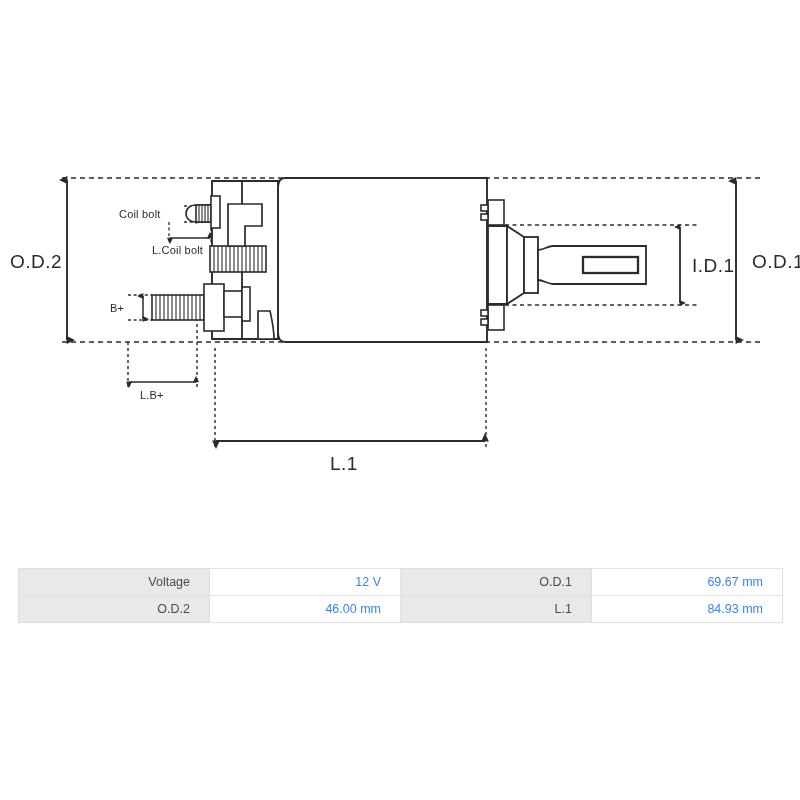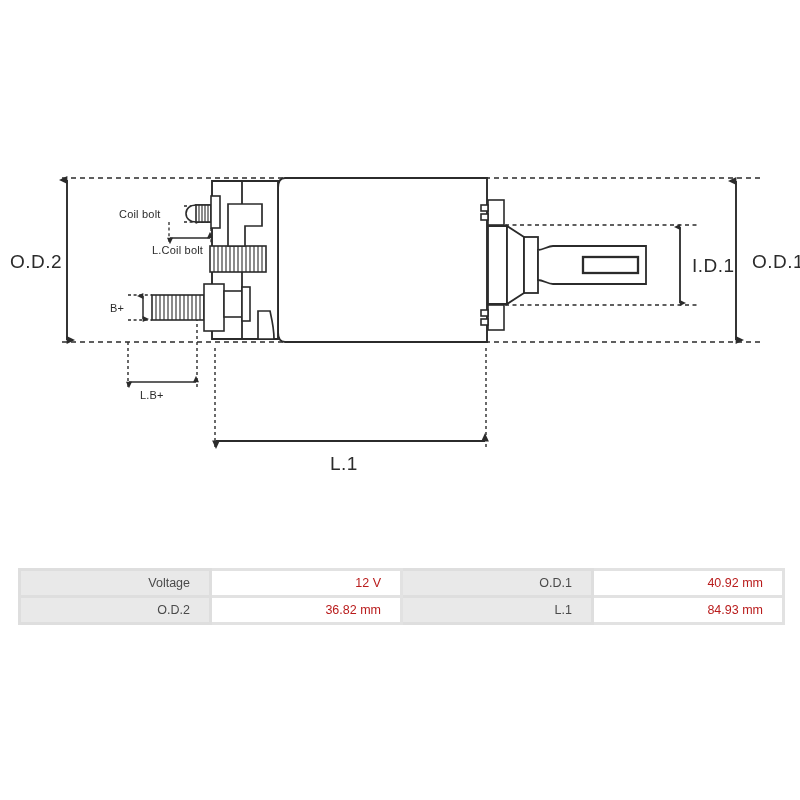--- a/index.html
+++ b/index.html
@@ -47,7 +47,7 @@
     padding: 0 19px;
     text-align: right;
     vertical-align: middle;
-    border: 3px solid #14b8a6;
+    border: 1px solid #14b8a6;
     white-space: nowrap;
     overflow: hidden;
   }

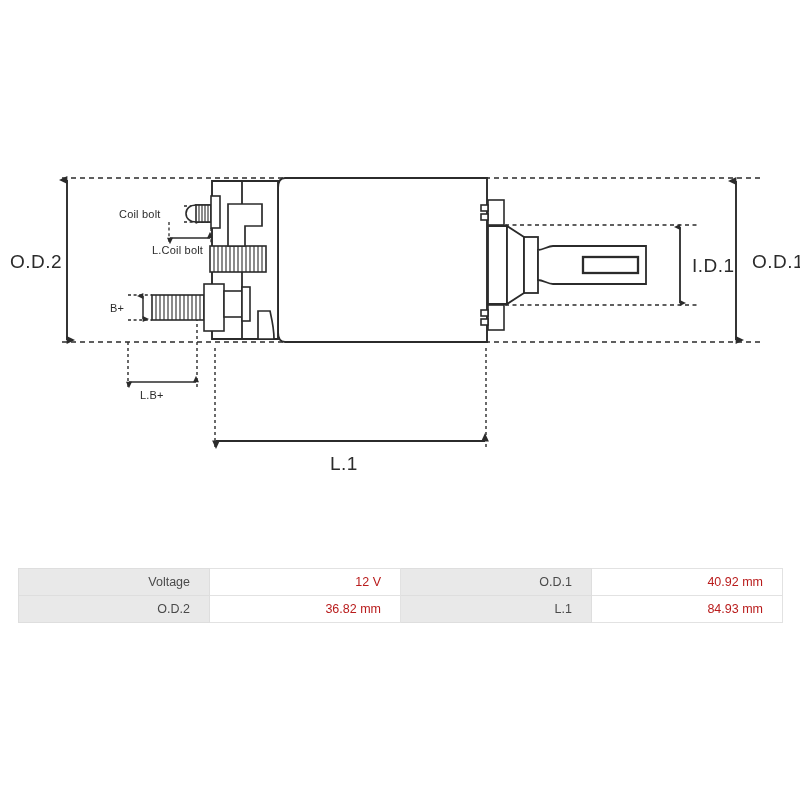--- a/index.html
+++ b/index.html
@@ -58,7 +58,7 @@
   }
   #spec-table td.val {
     background: #ffffff;
-    color: #b91c1c;
+    color: #3b82f6;
     border-color: #e2e2e2;
     margin-left: 28px;
   }

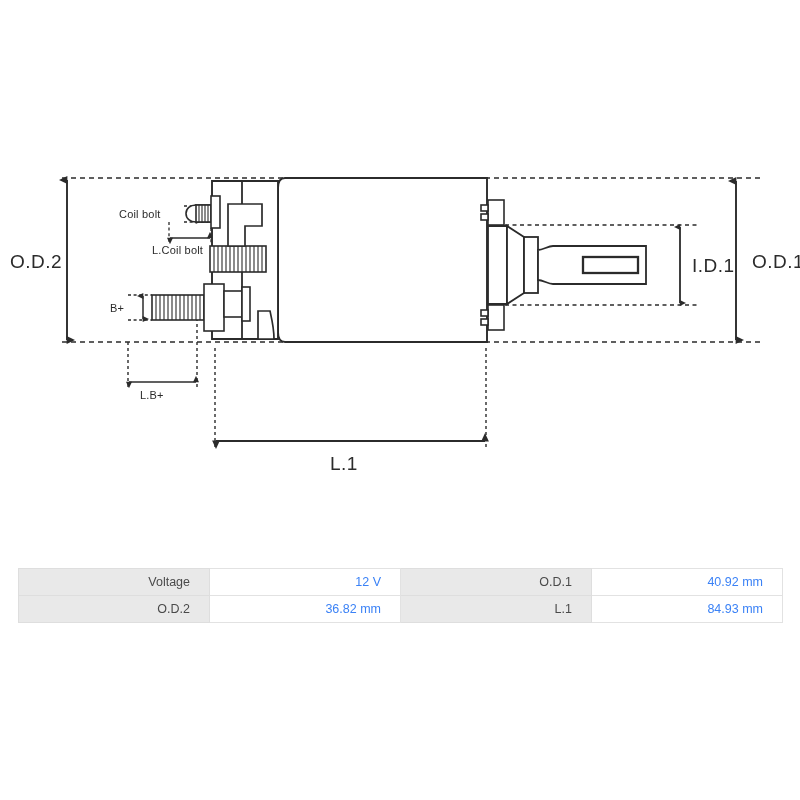--- a/index.html
+++ b/index.html
@@ -266,7 +266,7 @@
         <td class="key">Voltage</td>
         <td class="val">12 V</td>
         <td class="key">O.D.1</td>
-        <td class="val">40.92 mm</td>
+        <td class="val">69.67 mm</td>
       </tr>
       <tr>
         <td class="key">O.D.2</td>

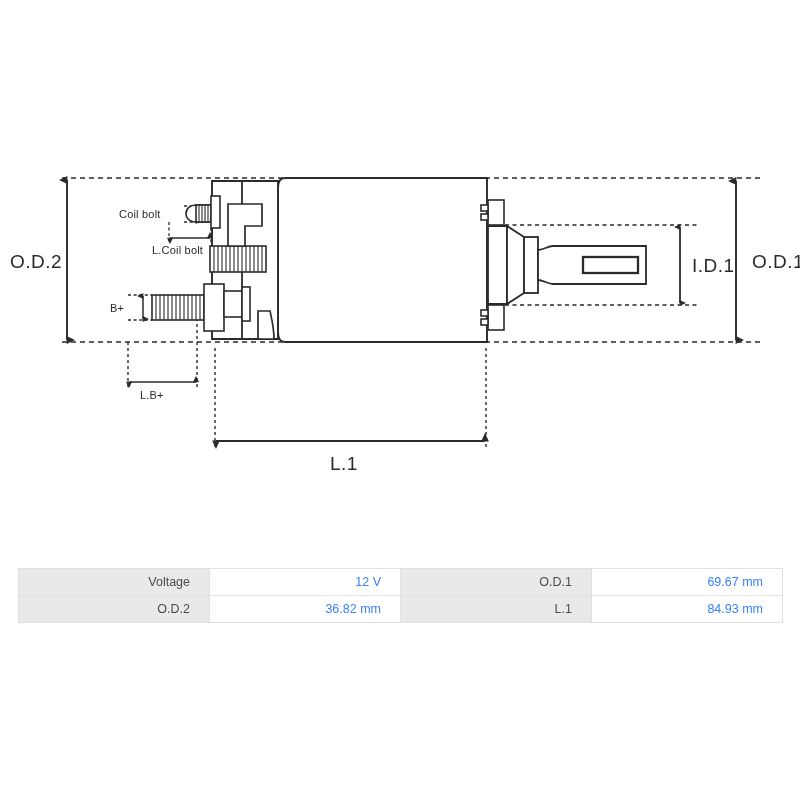--- a/index.html
+++ b/index.html
@@ -270,7 +270,7 @@
       </tr>
       <tr>
         <td class="key">O.D.2</td>
-        <td class="val">36.82 mm</td>
+        <td class="val">46.00 mm</td>
         <td class="key">L.1</td>
         <td class="val">84.93 mm</td>
       </tr>

